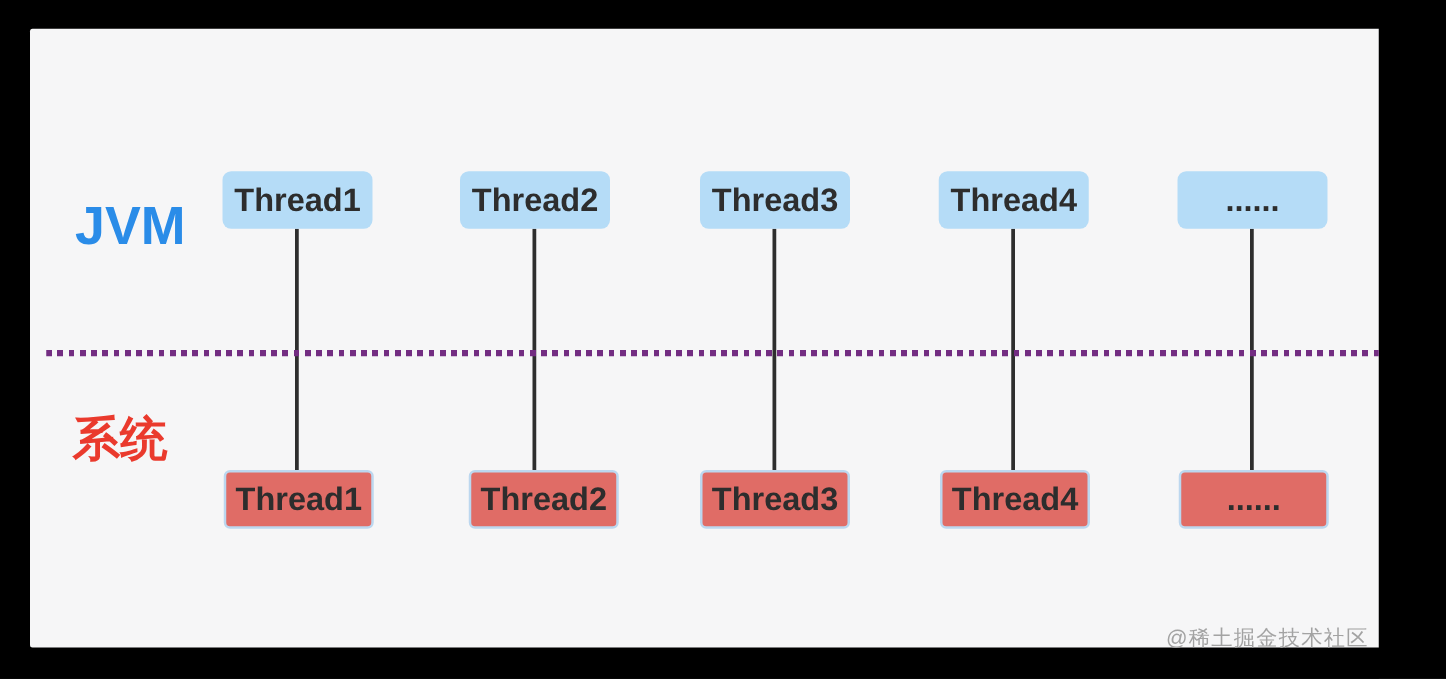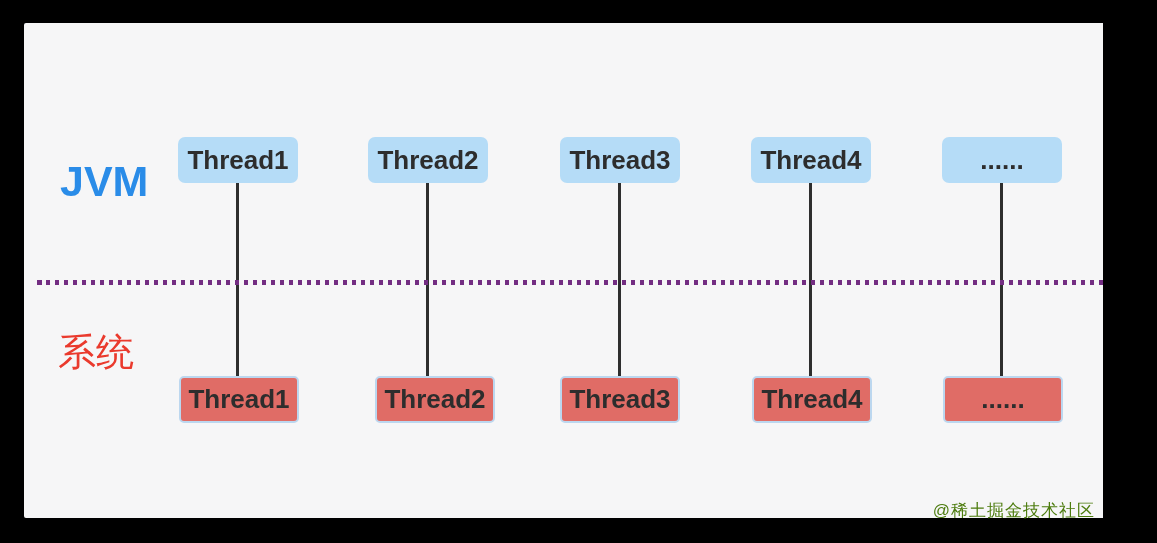--- a/index.html
+++ b/index.html
@@ -41,7 +41,7 @@
     top: 326px;
     width: 90px;
     font-size: 38px;
-    font-weight: 400;
+    font-weight: 700;
     color: #ea3a2d;
     line-height: 52px;
   }

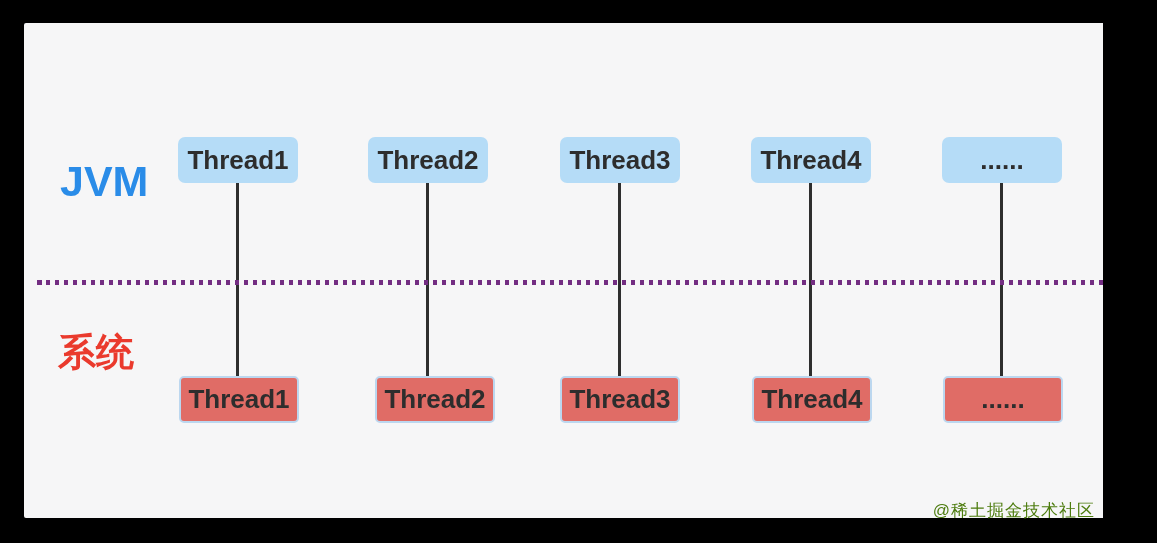--- a/index.html
+++ b/index.html
@@ -95,7 +95,7 @@
     right: 8px;
     top: 499px;
     font-size: 17px;
-    color: #4d7c0f;
+    color: #a3a3a3;
     letter-spacing: 1px;
     z-index: 5;
   }

